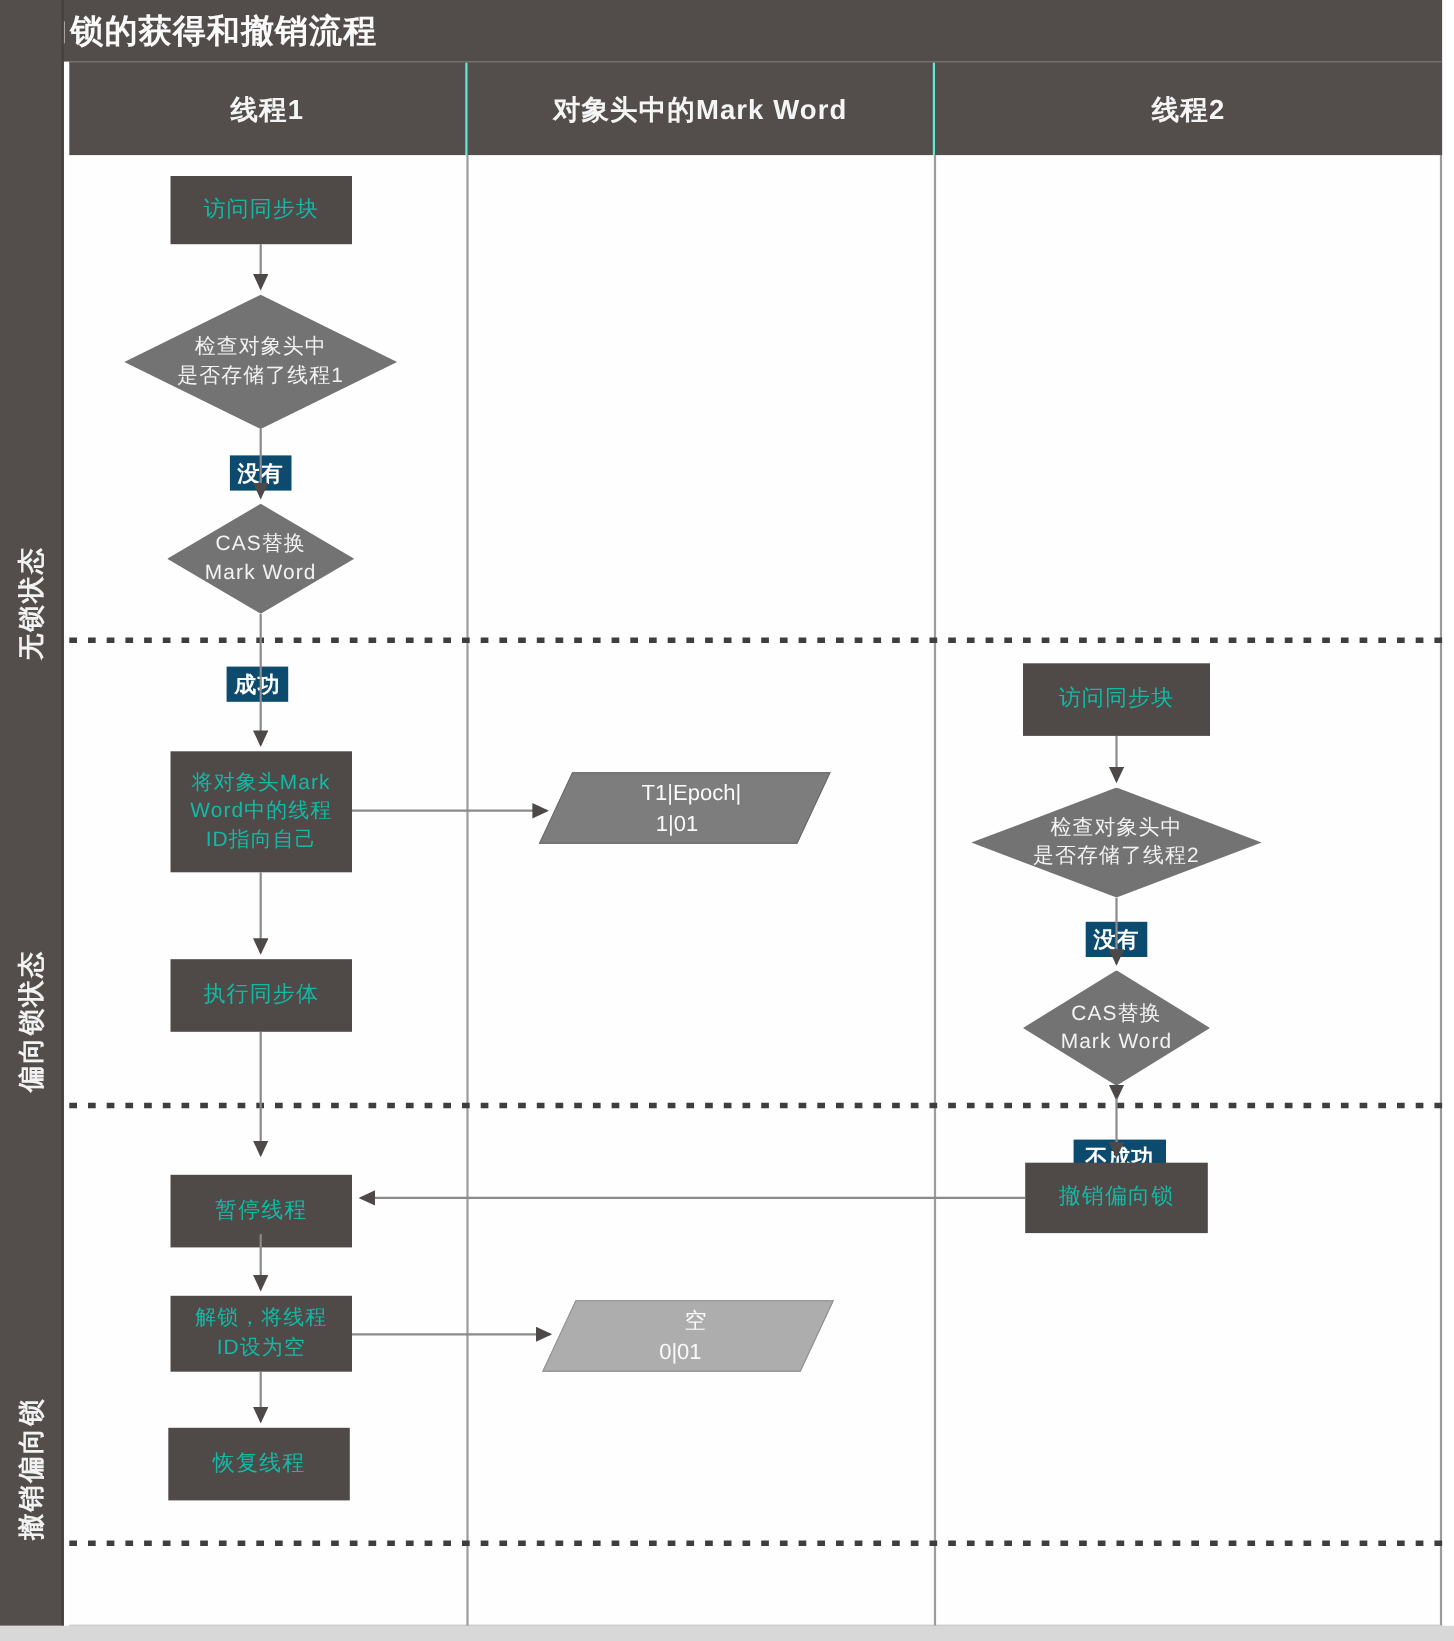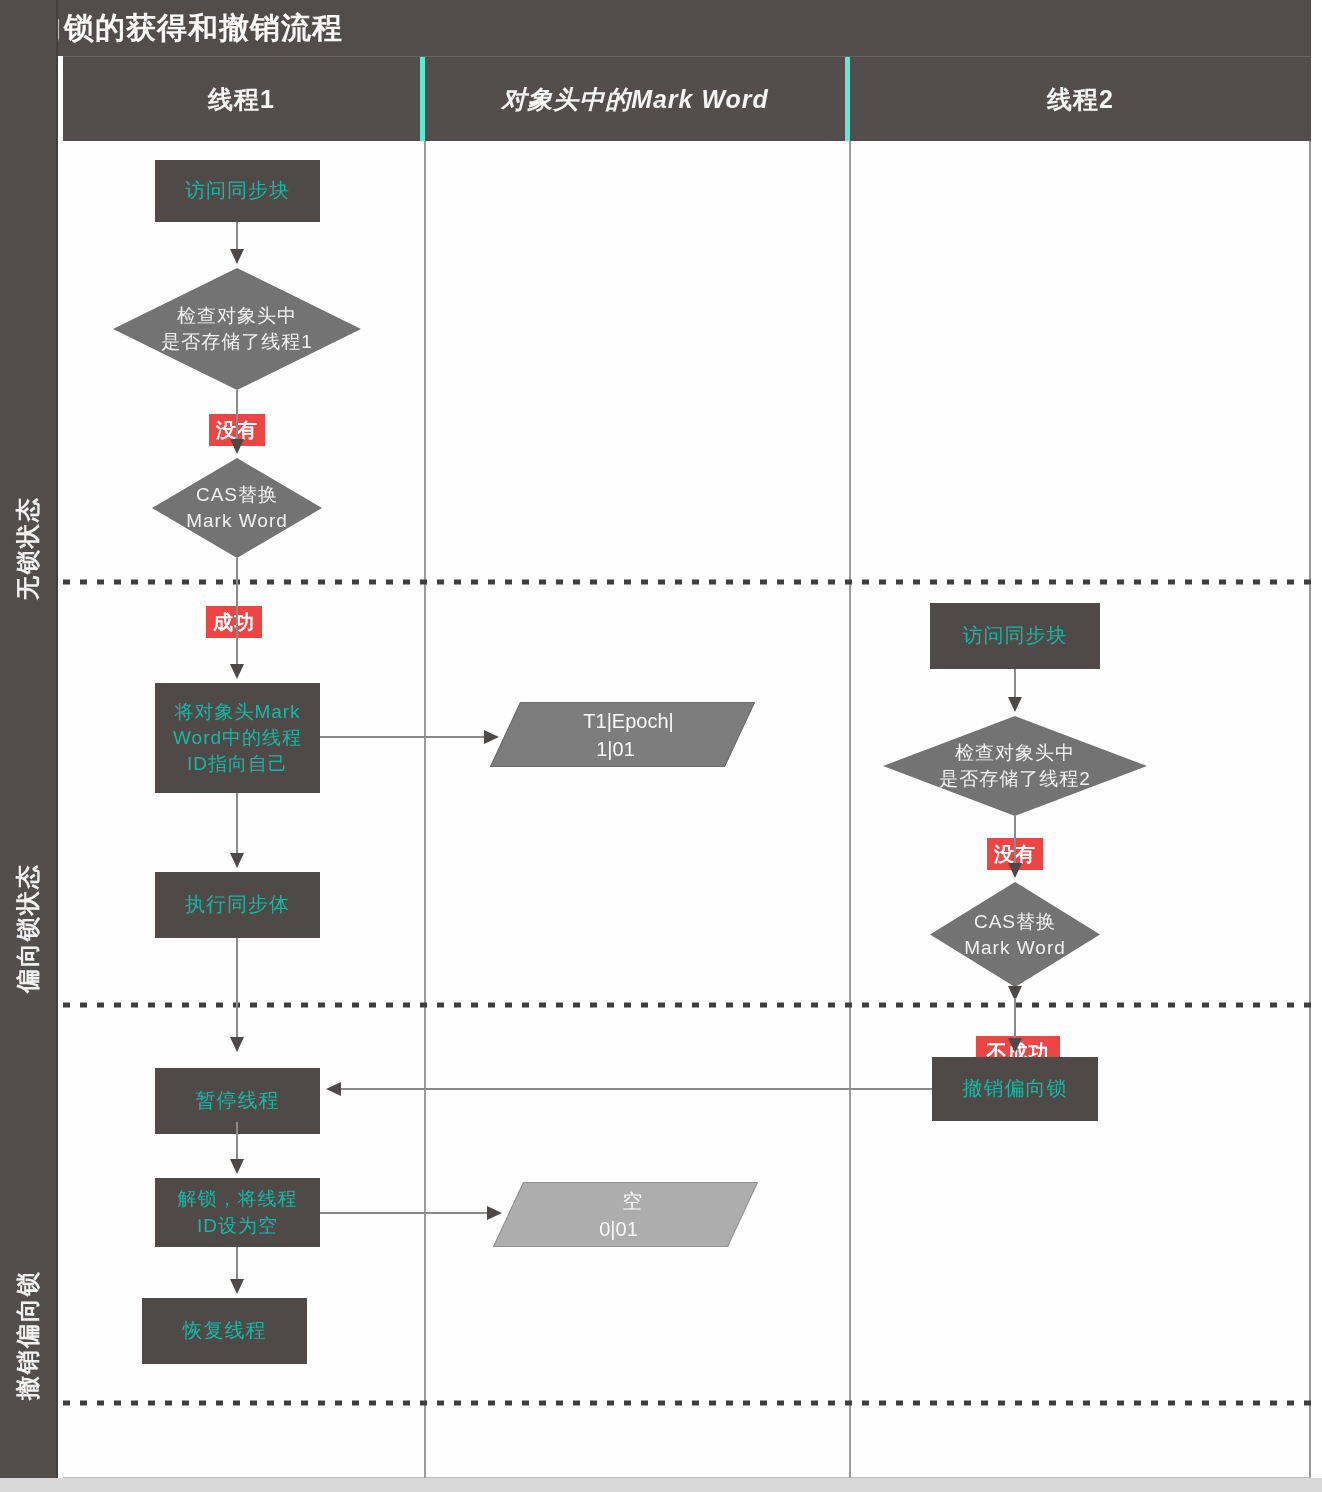--- a/index.html
+++ b/index.html
@@ -48,7 +48,7 @@
   .header-cell {
     display:flex; align-items:center; justify-content:center;
     color:#f5f5f5; font-size:25px; font-weight:bold; letter-spacing:1px;
-    border-right:5px solid #5eead4;
+    border-right:2px solid #5eead4;
   }
   .header-cell:last-child { border-right:none; }
   .hc1 { width:362px; } .hc2 { width:425px;font-style:italic; } .hc3 { width:461px; }

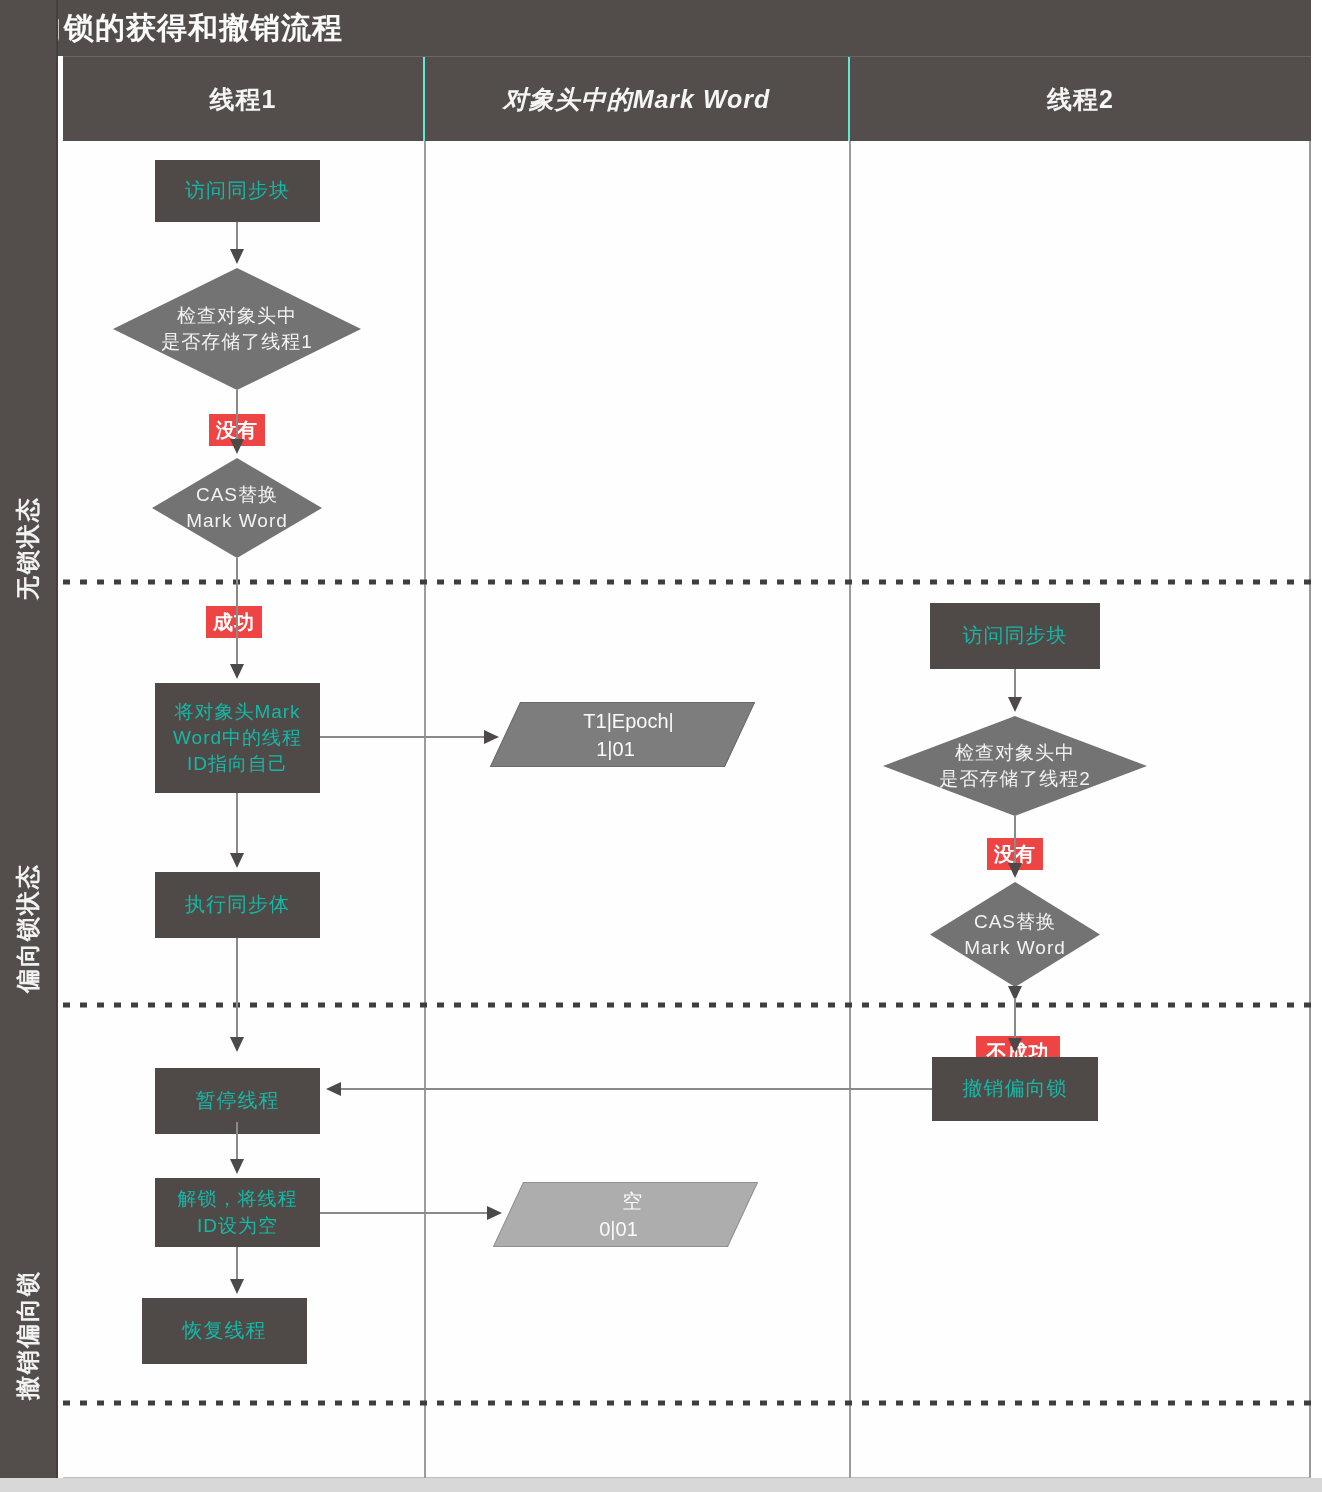--- a/index.html
+++ b/index.html
@@ -51,7 +51,7 @@
     border-right:2px solid #5eead4;
   }
   .header-cell:last-child { border-right:none; }
-  .hc1 { width:362px; } .hc2 { width:425px;font-style:italic; } .hc3 { width:461px; }
+  .hc1 { width:362px; } .hc2 { width:425px; } .hc3 { width:461px; }
 
   
   .col-sep {

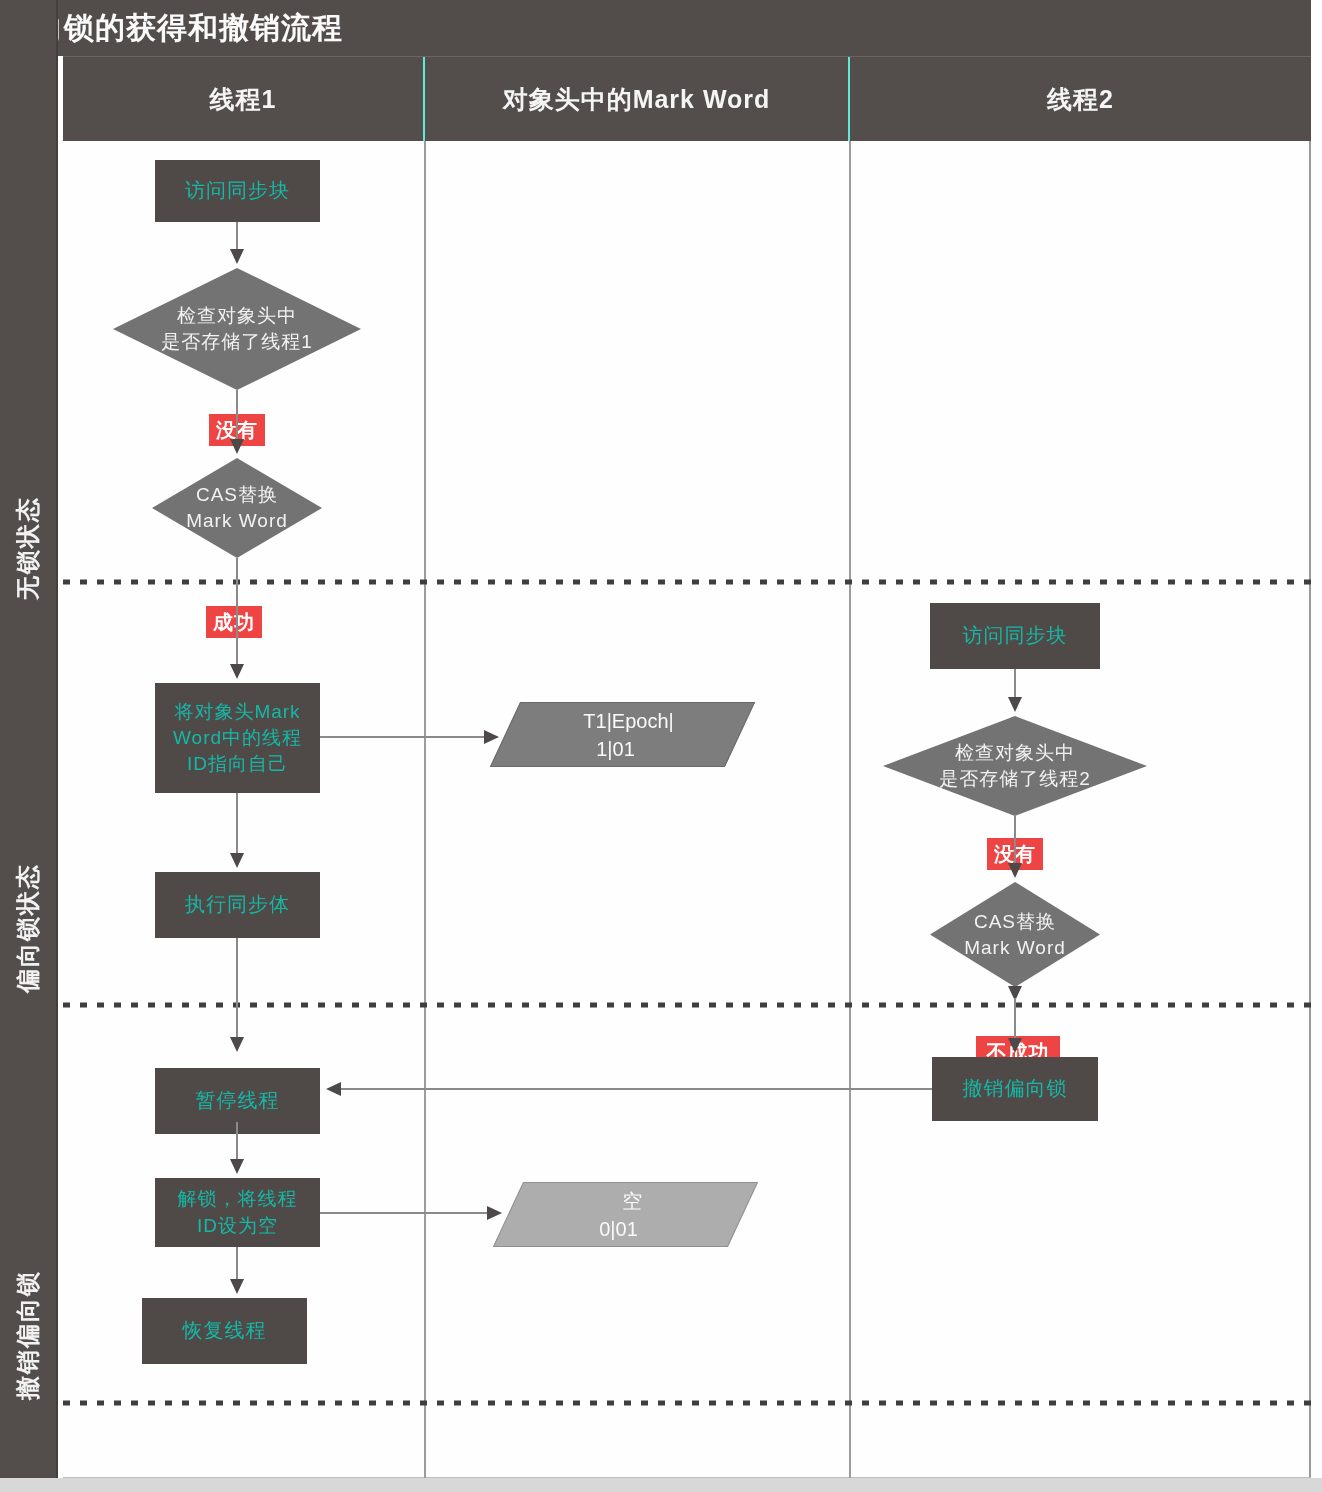--- a/index.html
+++ b/index.html
@@ -73,7 +73,7 @@
     letter-spacing:1px;
   }
   .edge-label {
-    position:absolute; background:#ef4444; color:#ffffff;
+    position:absolute; background:#0c4a6e; color:#ffffff;
     font-size:20px; font-weight:bold; letter-spacing:1px;
     display:flex; align-items:center; justify-content:center;
   }

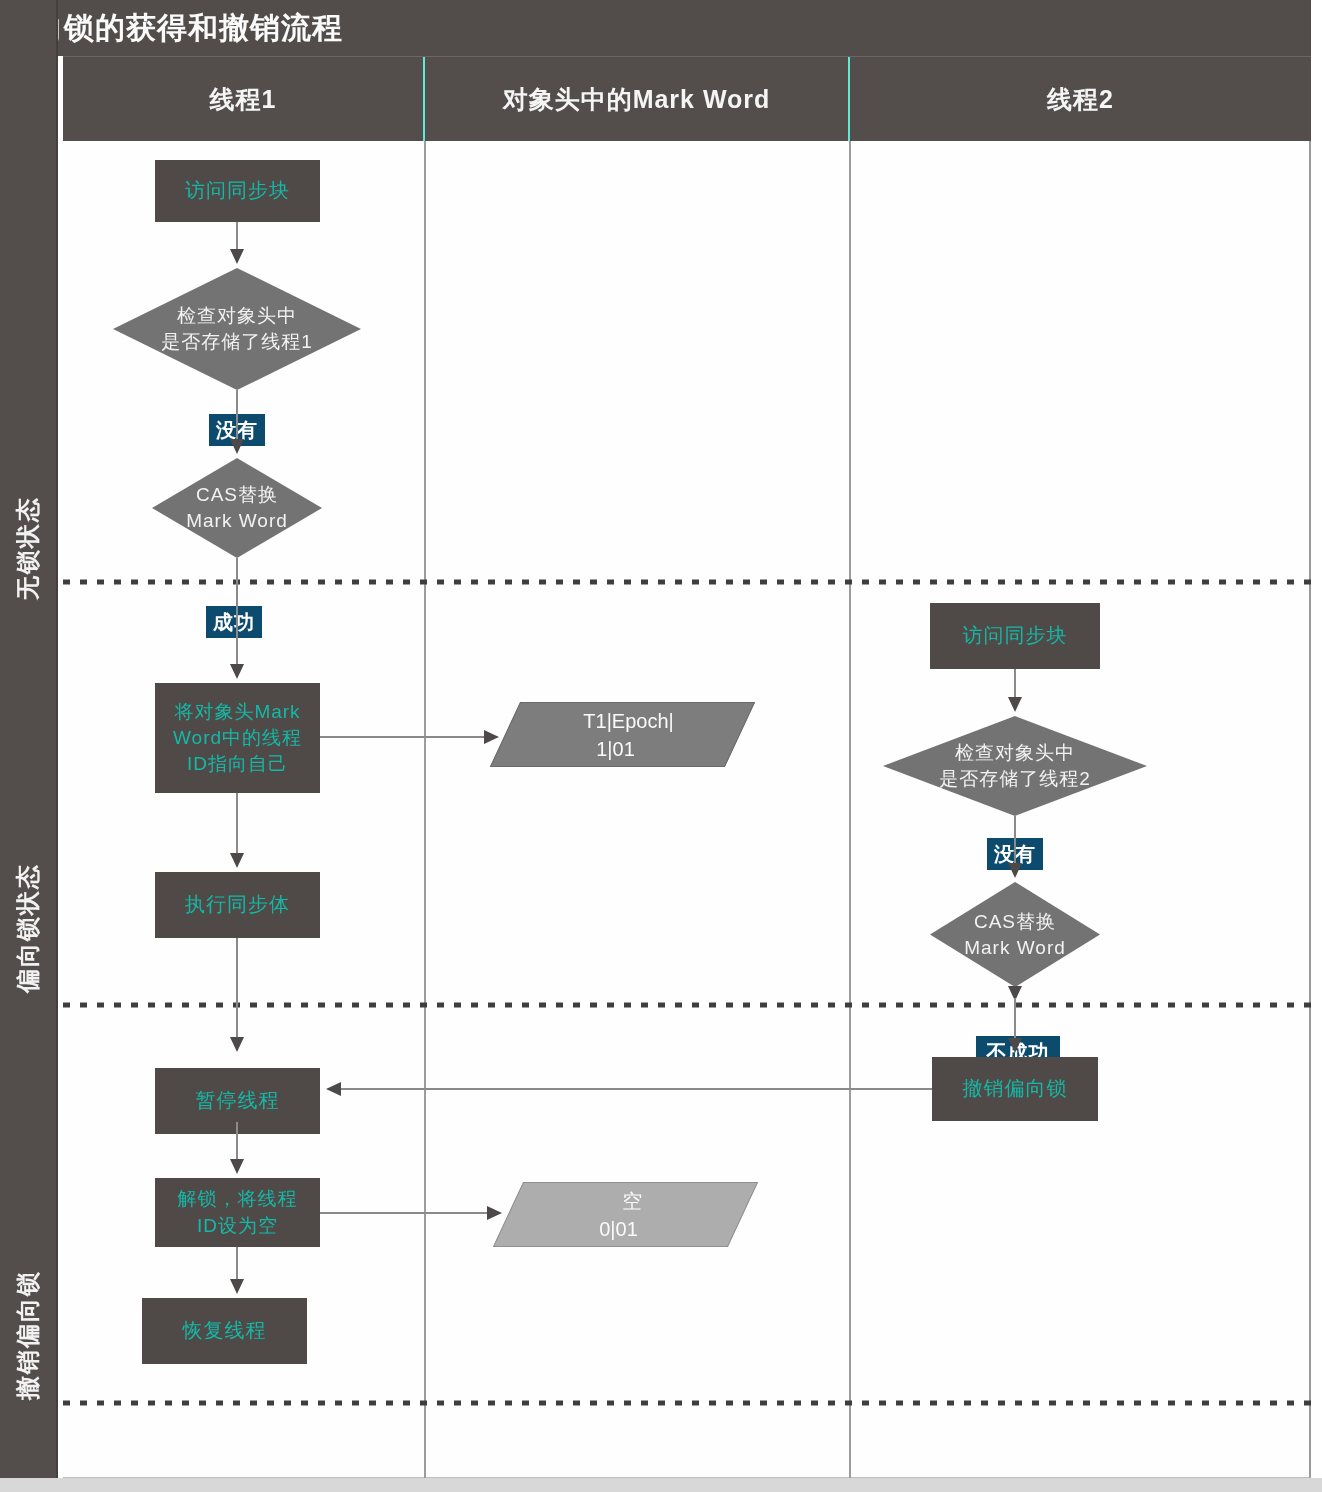--- a/index.html
+++ b/index.html
@@ -155,7 +155,7 @@
     <span>ID设为空</span>
   </div>
 
-  <div class="node" style="left:142px; top:1298px; width:165px; height:66px;">
+  <div class="node" style="left:153px; top:1298px; width:165px; height:66px;">
     <span>恢复线程</span>
   </div>
 

